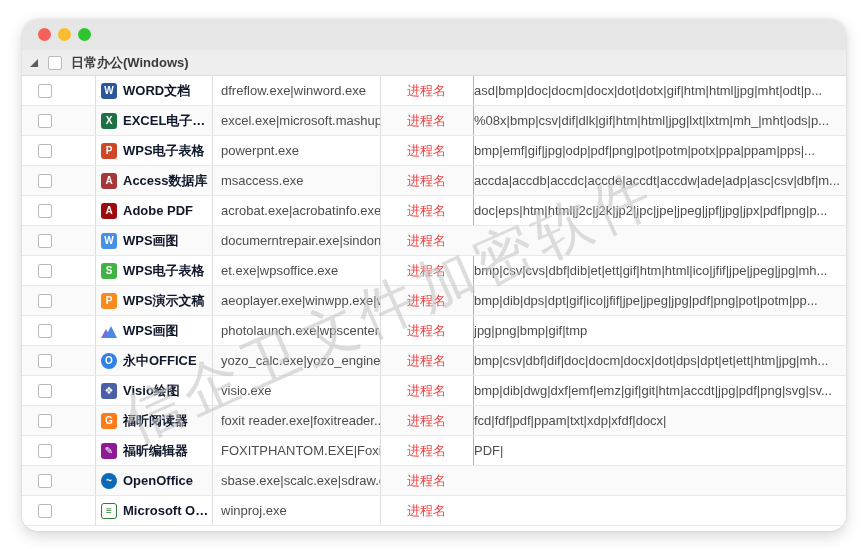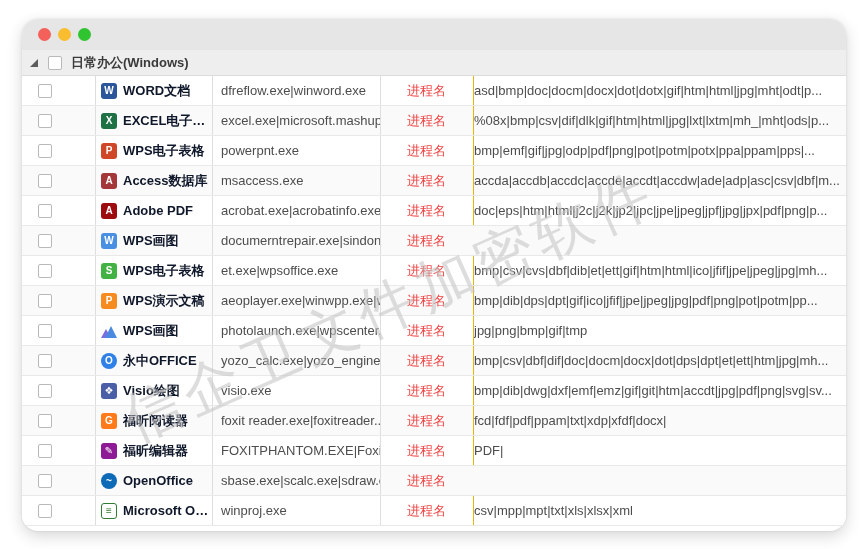--- a/index.html
+++ b/index.html
@@ -359,9 +359,6 @@
     <div class="cell c-type">
       <span class="mtype">进程名</span>
     </div>
-    <div class="cell c-ext">
-      <span class="exts">csv|mpp|mpt|txt|xls|xlsx|xml</span>
-    </div>
   </div>
 </div>
 

